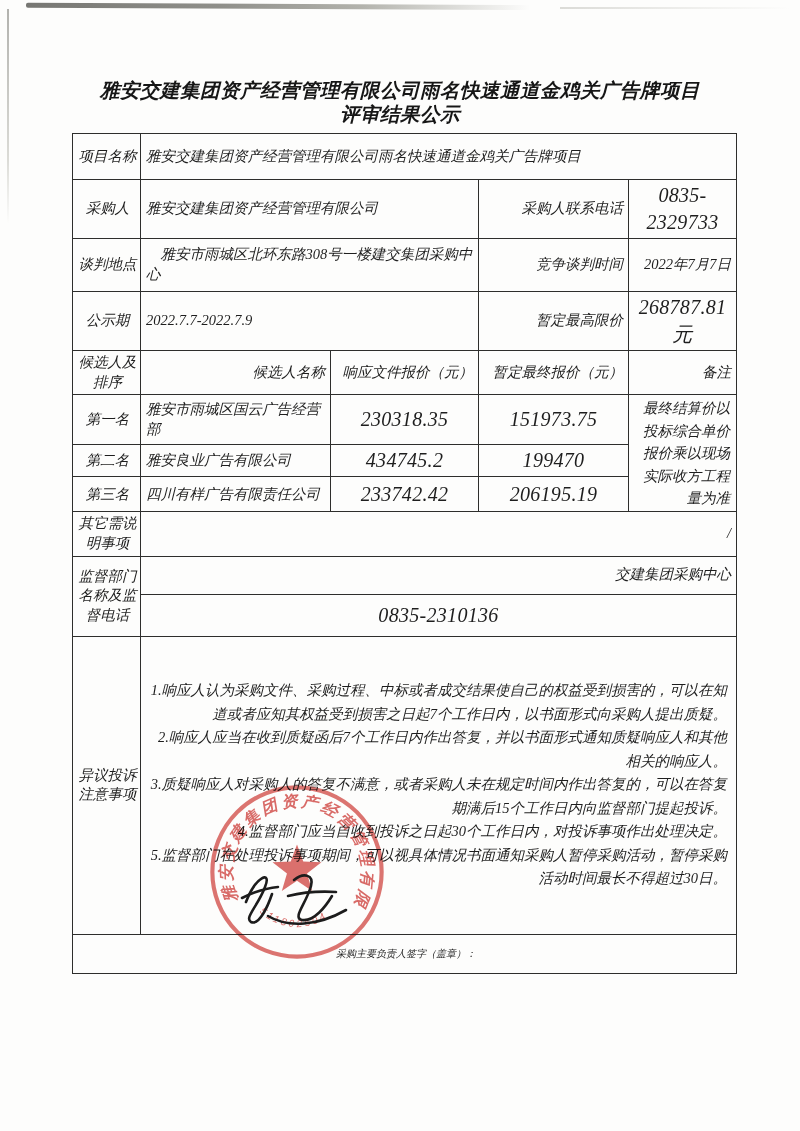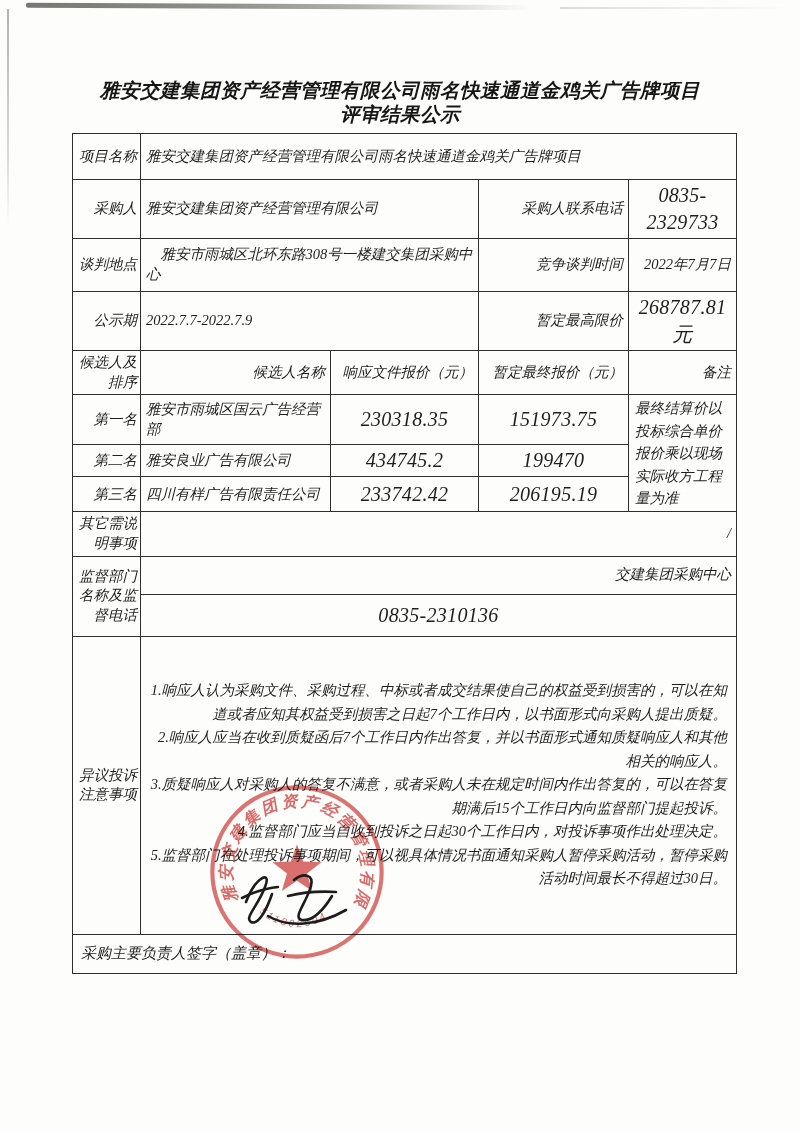--- a/index.html
+++ b/index.html
@@ -48,7 +48,7 @@
     overflow:hidden;
     line-height:1.35;
   }
-  td.lbl{text-align:right;padding:2px 3px 2px 5px;}
+  td.lbl{text-align:center;padding:2px 3px 2px 5px;}
   td.left{text-align:left;}
   td.center{text-align:right;}
   td.num{text-align:center;font-size:20px;letter-spacing:.3px;}

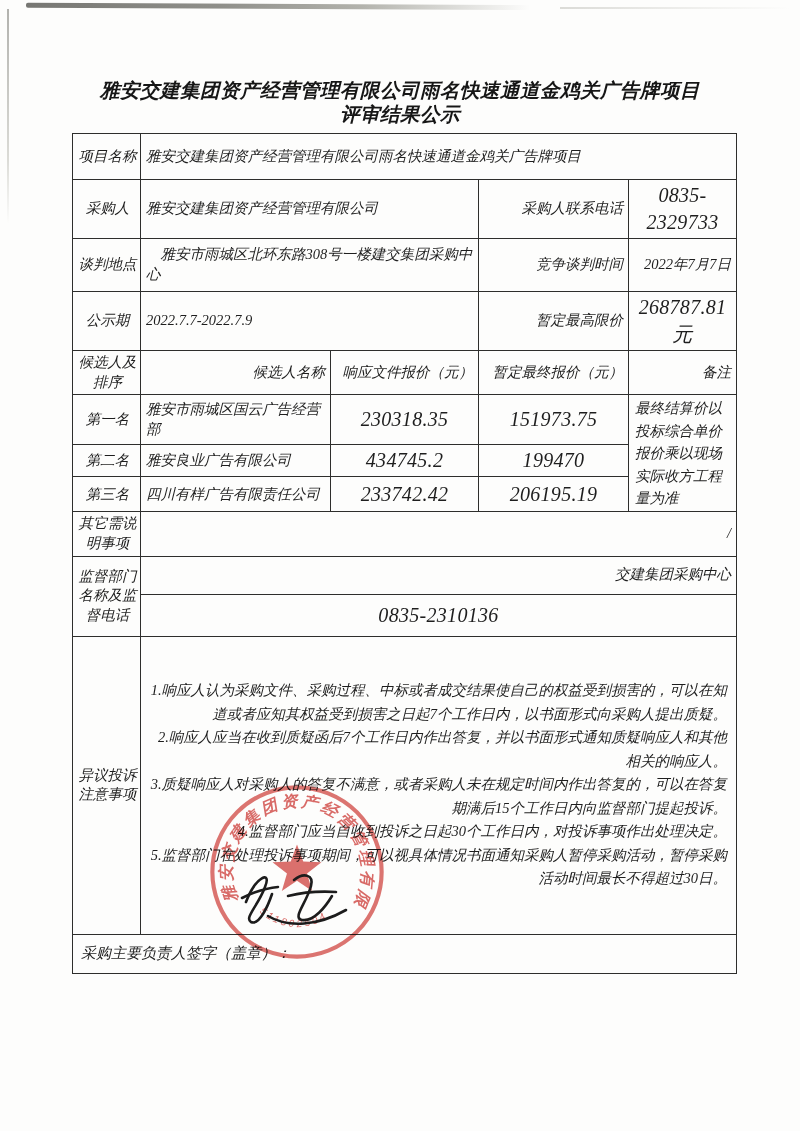--- a/index.html
+++ b/index.html
@@ -52,7 +52,7 @@
   td.left{text-align:left;}
   td.center{text-align:right;}
   td.num{text-align:center;font-size:20px;letter-spacing:.3px;}
-  td.remark{text-align:left;line-height:1.55;padding:2px 6px;}
+  td.remark{text-align:right;line-height:1.55;padding:2px 6px;}
   td.objection-cell{padding:4px 9px;}
   .objection-item{line-height:1.62;text-align:right;}
   td.sign-cell{text-align:left;padding-left:8px;font-size:15px;}

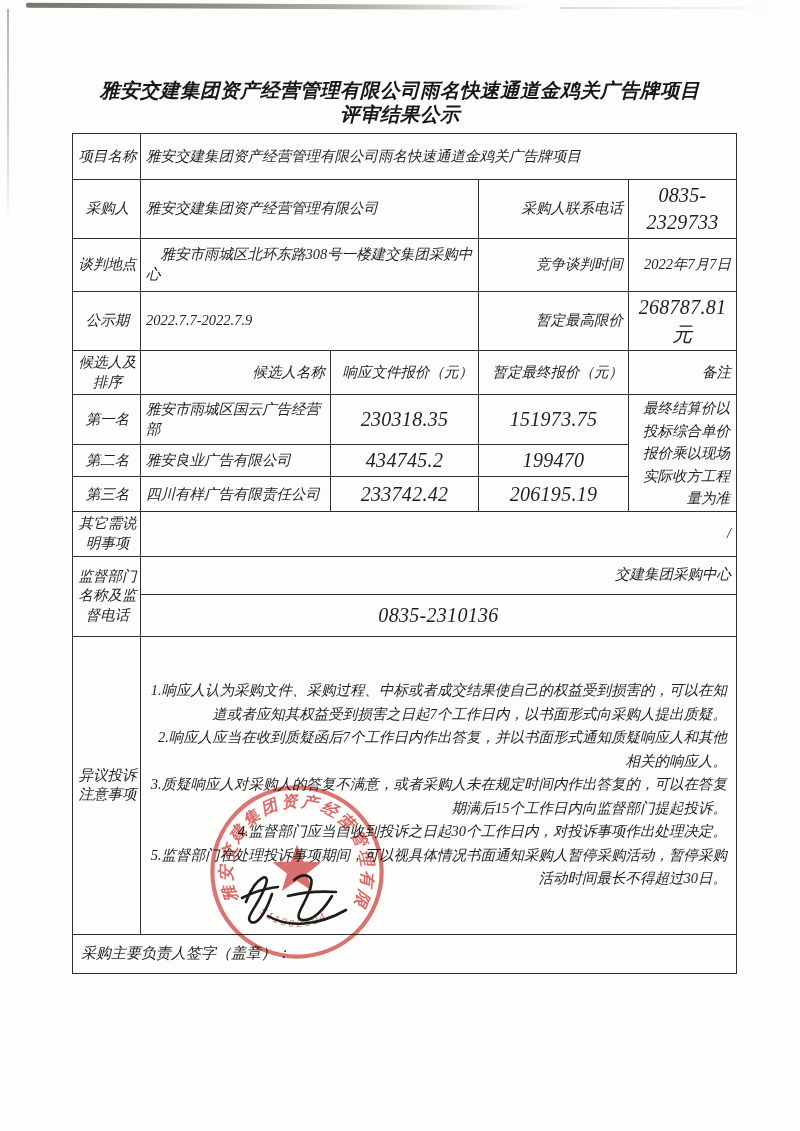--- a/index.html
+++ b/index.html
@@ -55,7 +55,7 @@
   td.remark{text-align:right;line-height:1.55;padding:2px 6px;}
   td.objection-cell{padding:4px 9px;}
   .objection-item{line-height:1.62;text-align:right;}
-  td.sign-cell{text-align:left;padding-left:8px;font-size:15px;}
+  td.sign-cell{text-align:center;padding-left:8px;font-size:10px;}
   .indent1{text-indent:1em;display:block;}
 
   .seal{

